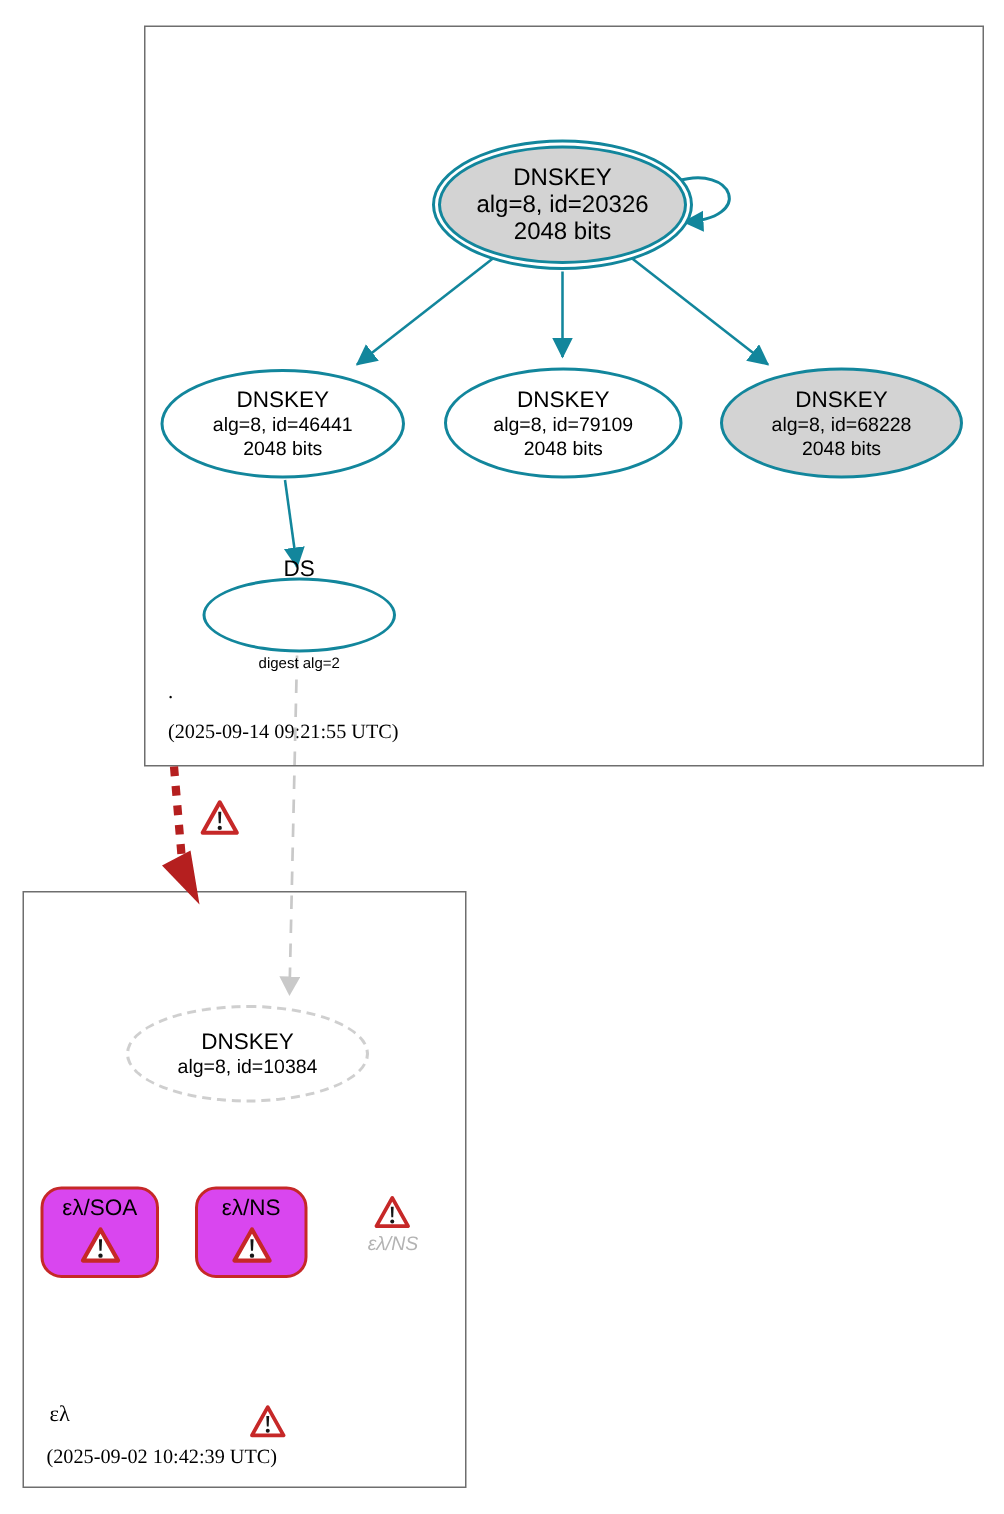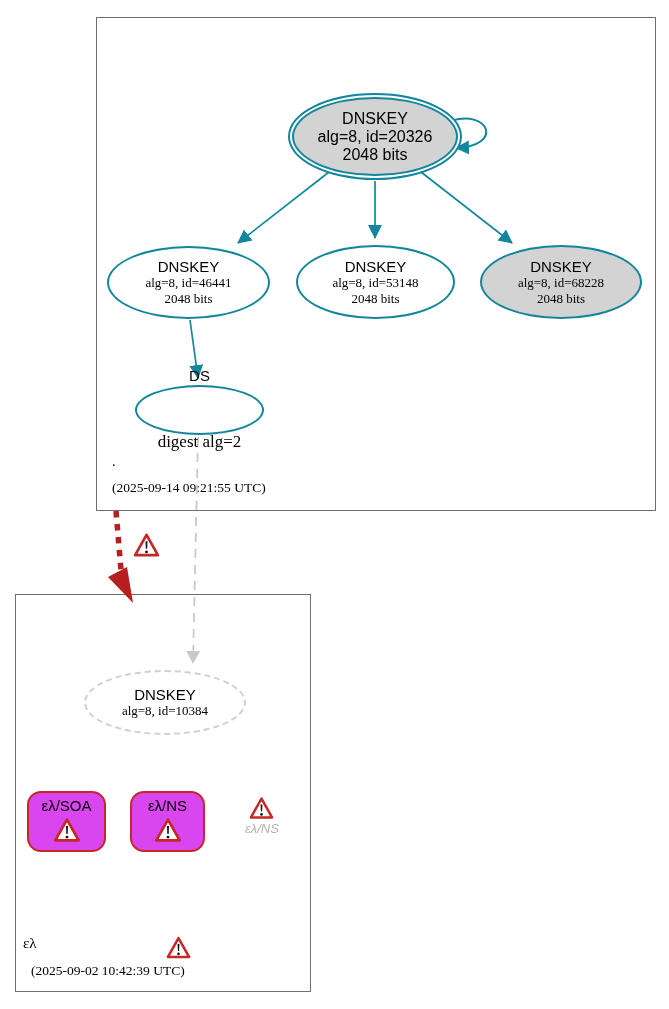--- a/index.html
+++ b/index.html
@@ -10,7 +10,7 @@
   .node{position:absolute;border-radius:50%;background:#fff;display:flex;flex-direction:column;
         align-items:center;justify-content:center;text-align:center;box-sizing:border-box;}
   .node .t{font-size:15px;line-height:1.15;}
-  .node .d{font-family:Liberation Serif, serif;font-size:13px;line-height:1.22;}
+  .node .d{font-family:Liberation Sans, sans-serif;font-size:13px;line-height:1.22;}
   .teal2{border:2px solid #12869c;}
   .teal3{border:2.5px solid #12869c;}
   .grayfill{background:#d3d3d3;}

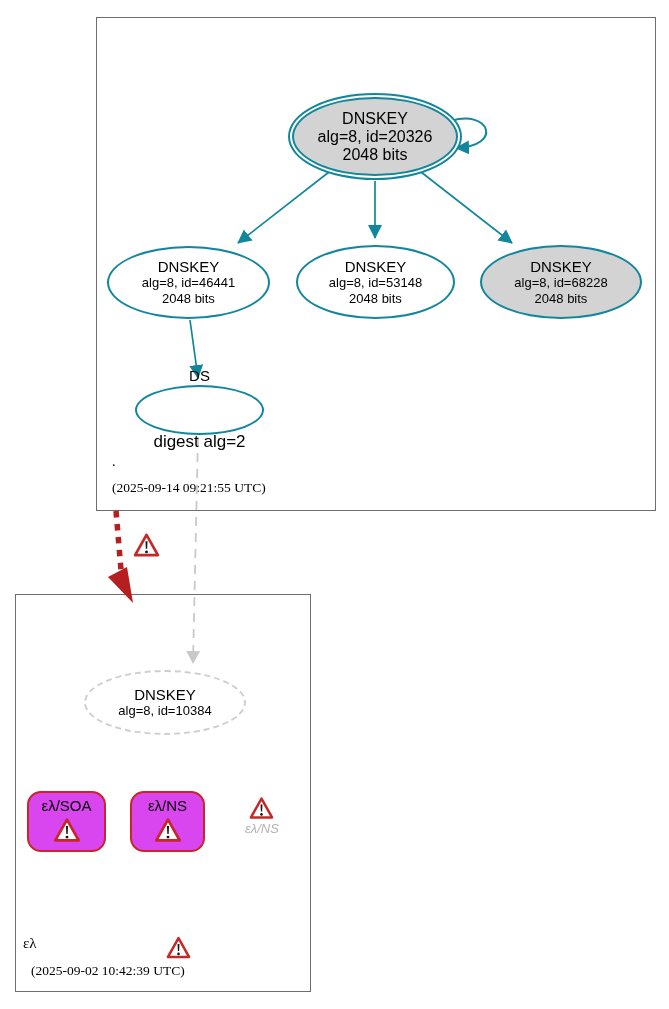--- a/index.html
+++ b/index.html
@@ -81,7 +81,7 @@
 
   <div class="node teal2" style="left:296px;top:245px;width:159px;height:74px;">
     <div class="t">DNSKEY</div>
-    <div class="d">alg=8, id=53148</div>
+    <div class="d">alg=8, id=79109</div>
     <div class="d">2048 bits</div>
   </div>
 

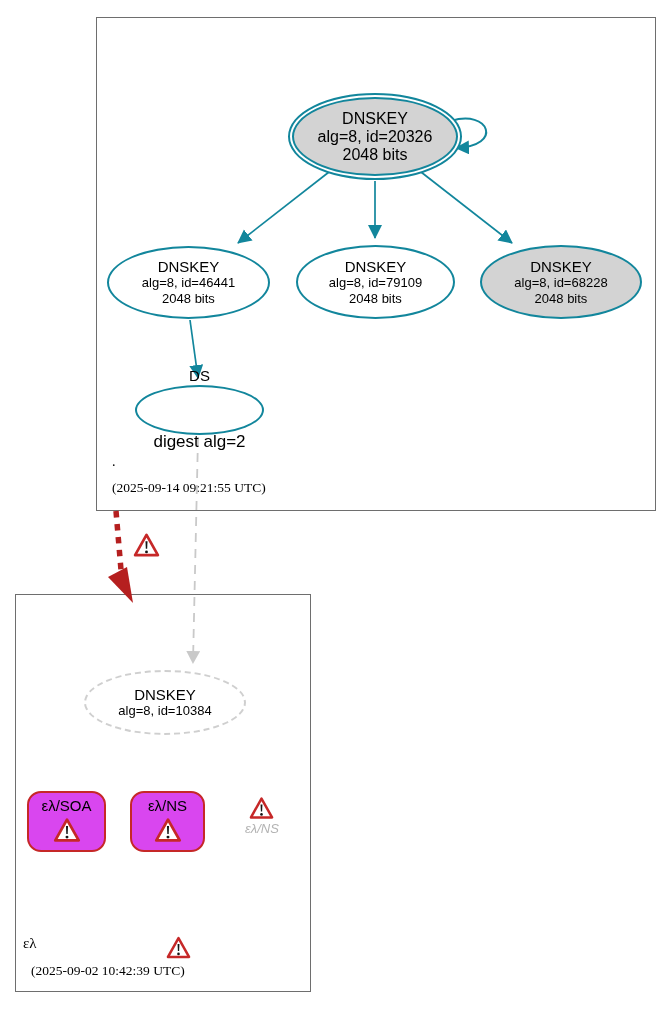--- a/index.html
+++ b/index.html
@@ -93,7 +93,7 @@
 
   <div class="node teal2" style="left:135px;top:385px;width:129px;height:50px;gap:48px;">
     <div class="t">DS</div>
-    <div class="d" style="font-size:17px;">digest alg=2</div>
+    <div class="d" style="font-size:10px;">digest alg=2</div>
   </div>
 
   <svg class="wicon" style="left:133px;top:532px;" width="27" height="26" viewBox="0 0 32 30">

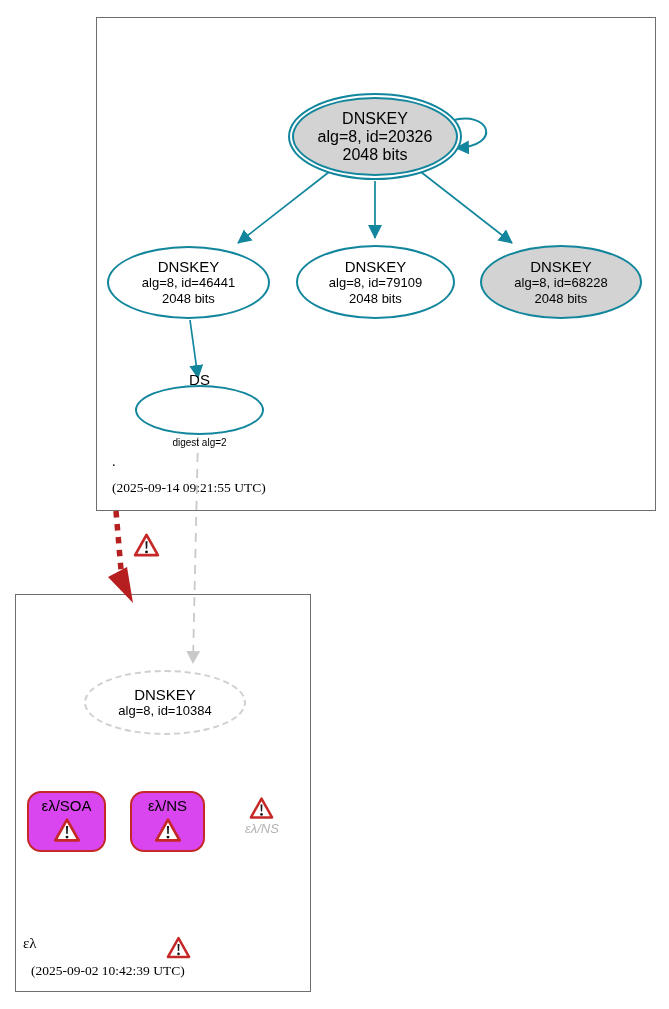--- a/index.html
+++ b/index.html
@@ -39,7 +39,7 @@
     <div class="tstamp" style="left:15px;top:462px;">(2025-09-14 09:21:55 UTC)</div>
   </div>
   <div class="zbox" style="left:15px;top:594px;width:294px;height:396px;">
-    <div class="zlabel sansz" style="left:7px;top:340px;">ελ</div>
+    <div class="zlabel sansz" style="left:17px;top:340px;">ελ</div>
     <div class="tstamp" style="left:15px;top:368px;">(2025-09-02 10:42:39 UTC)</div>
   </div>
 

